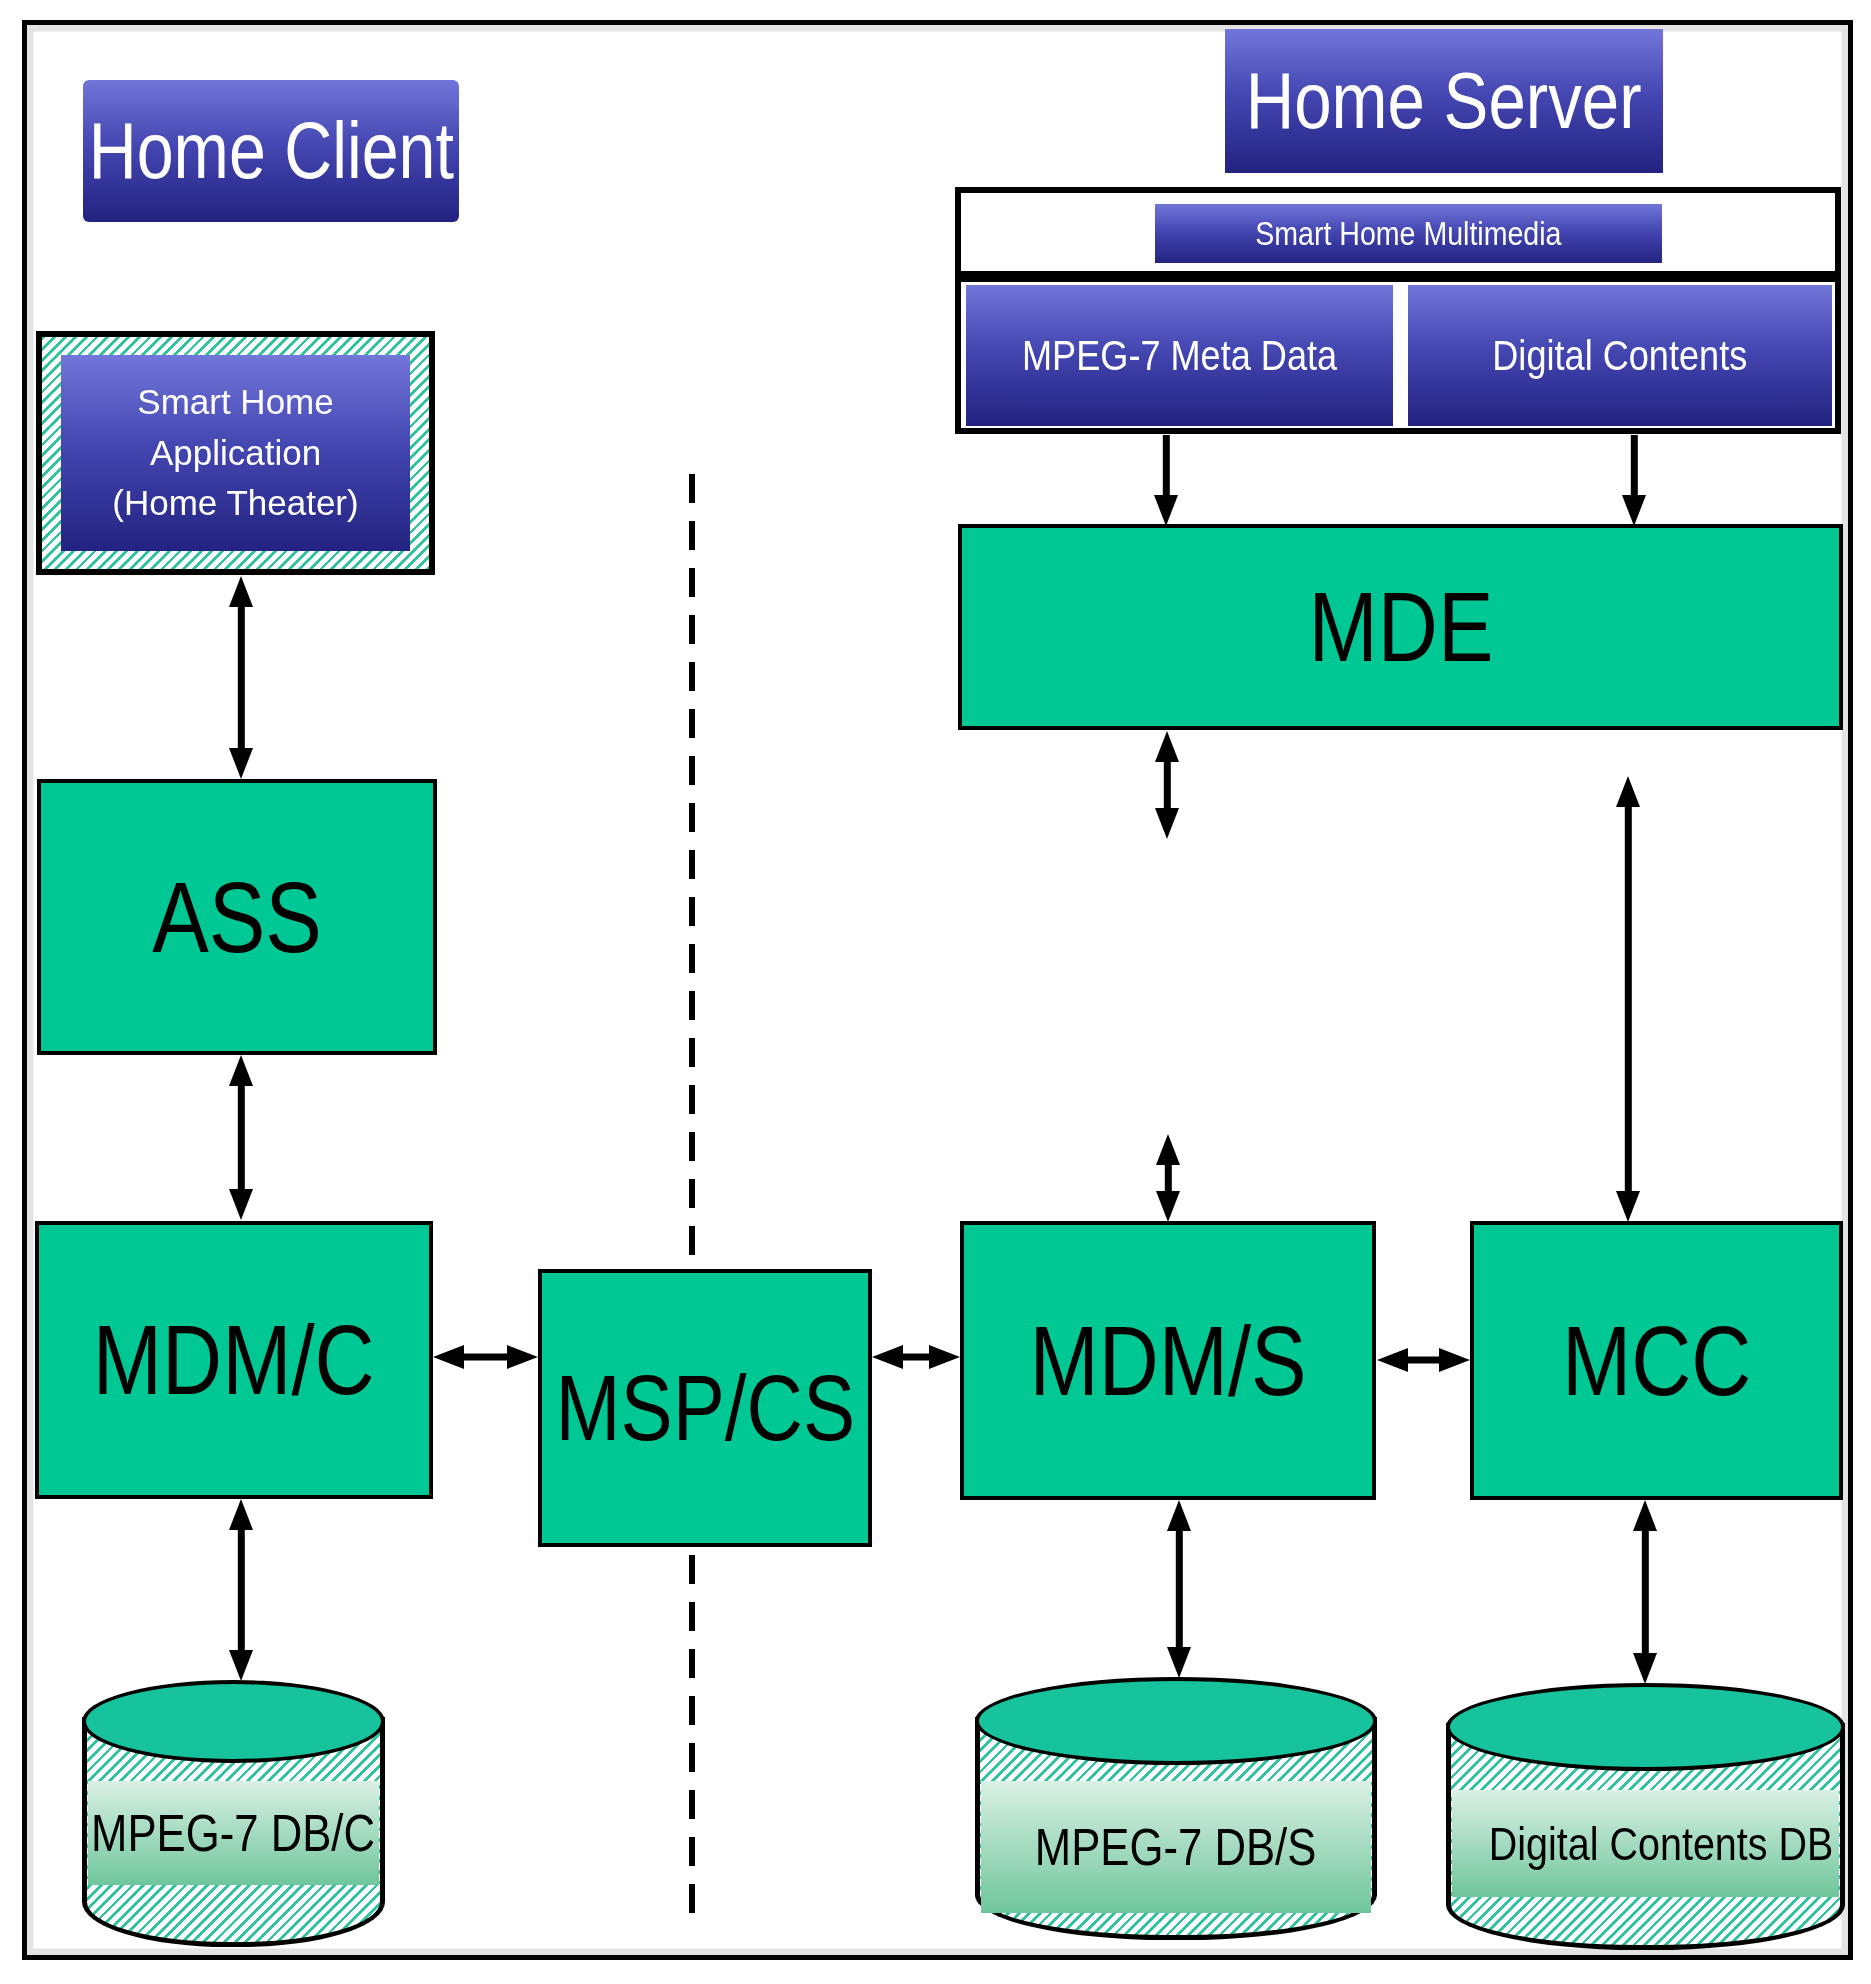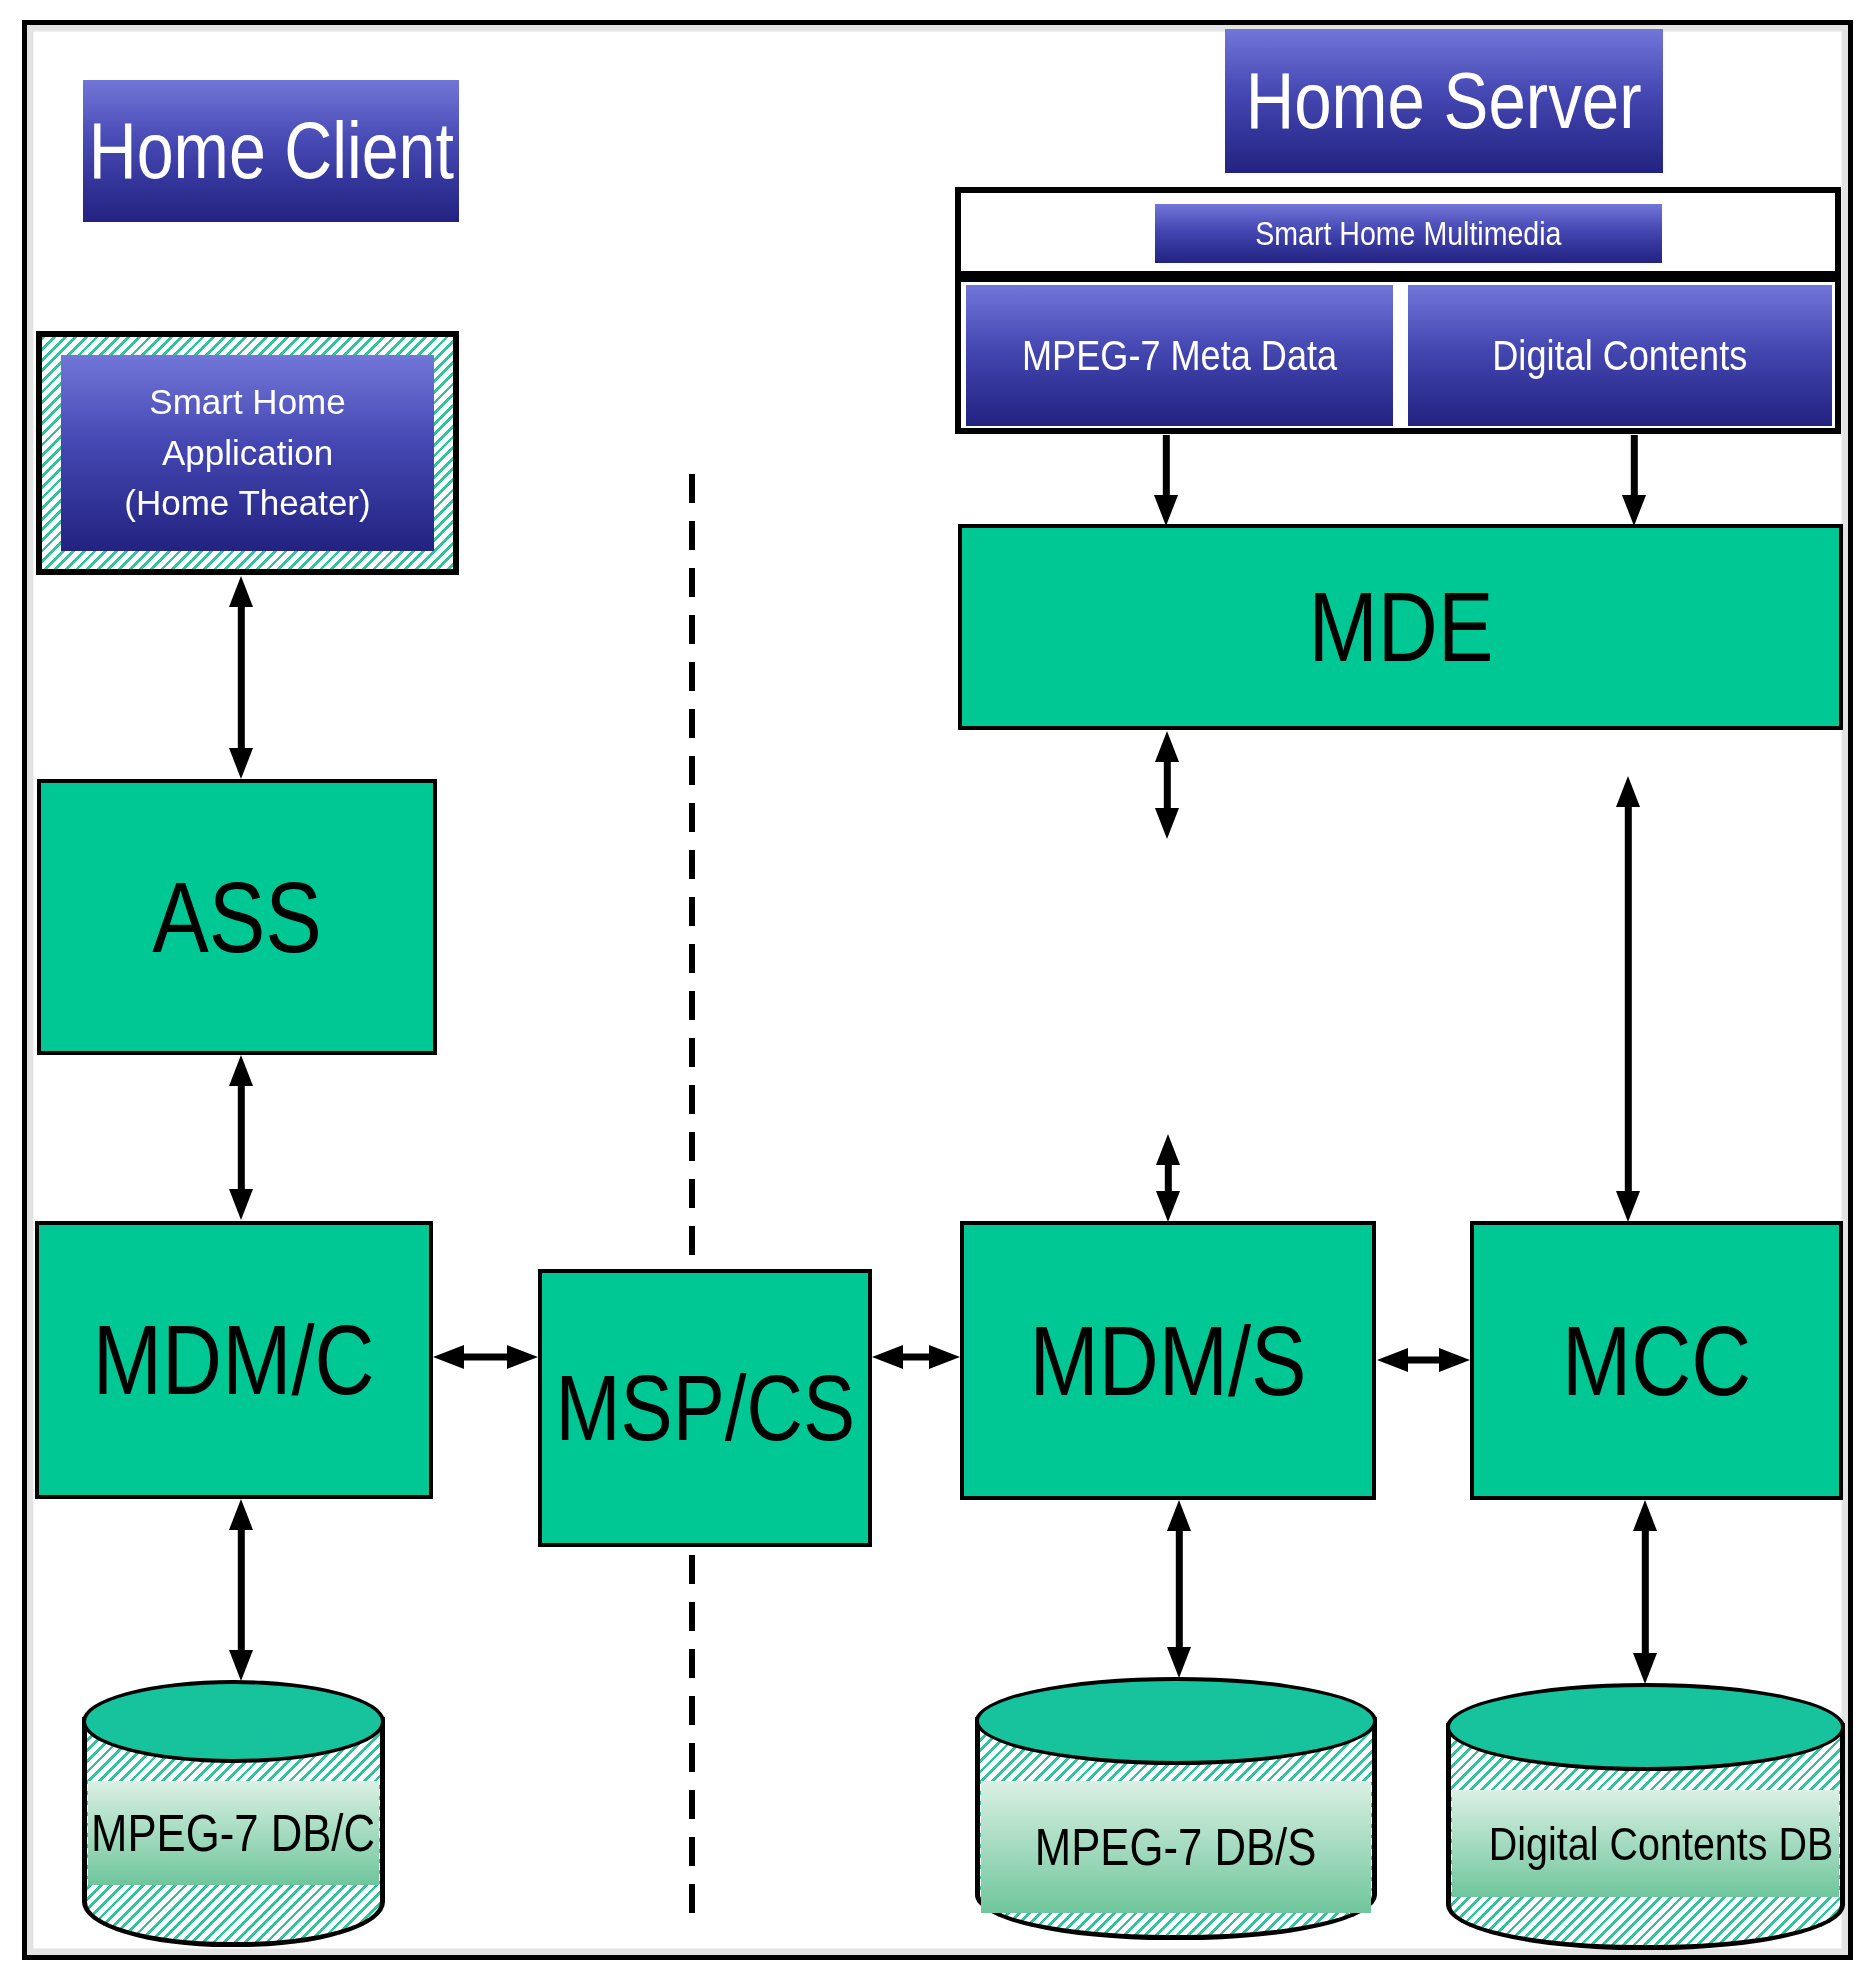--- a/index.html
+++ b/index.html
@@ -19,7 +19,7 @@
         background:var(--module-green,#00c895);border:4.3px solid #000;white-space:nowrap;}
   .lbl{display:inline-block;transform:scaleX(0.84);}
 
-  #home-client{left:83px;top:80px;width:376px;height:142px;font-size:79px;}
+  #home-client{left:83px;top:80px;width:376px;height:142px;font-size:79px;border-radius:6px;}
   #home-server{left:1225px;top:29px;width:438px;height:144px;font-size:80px;}
 
   

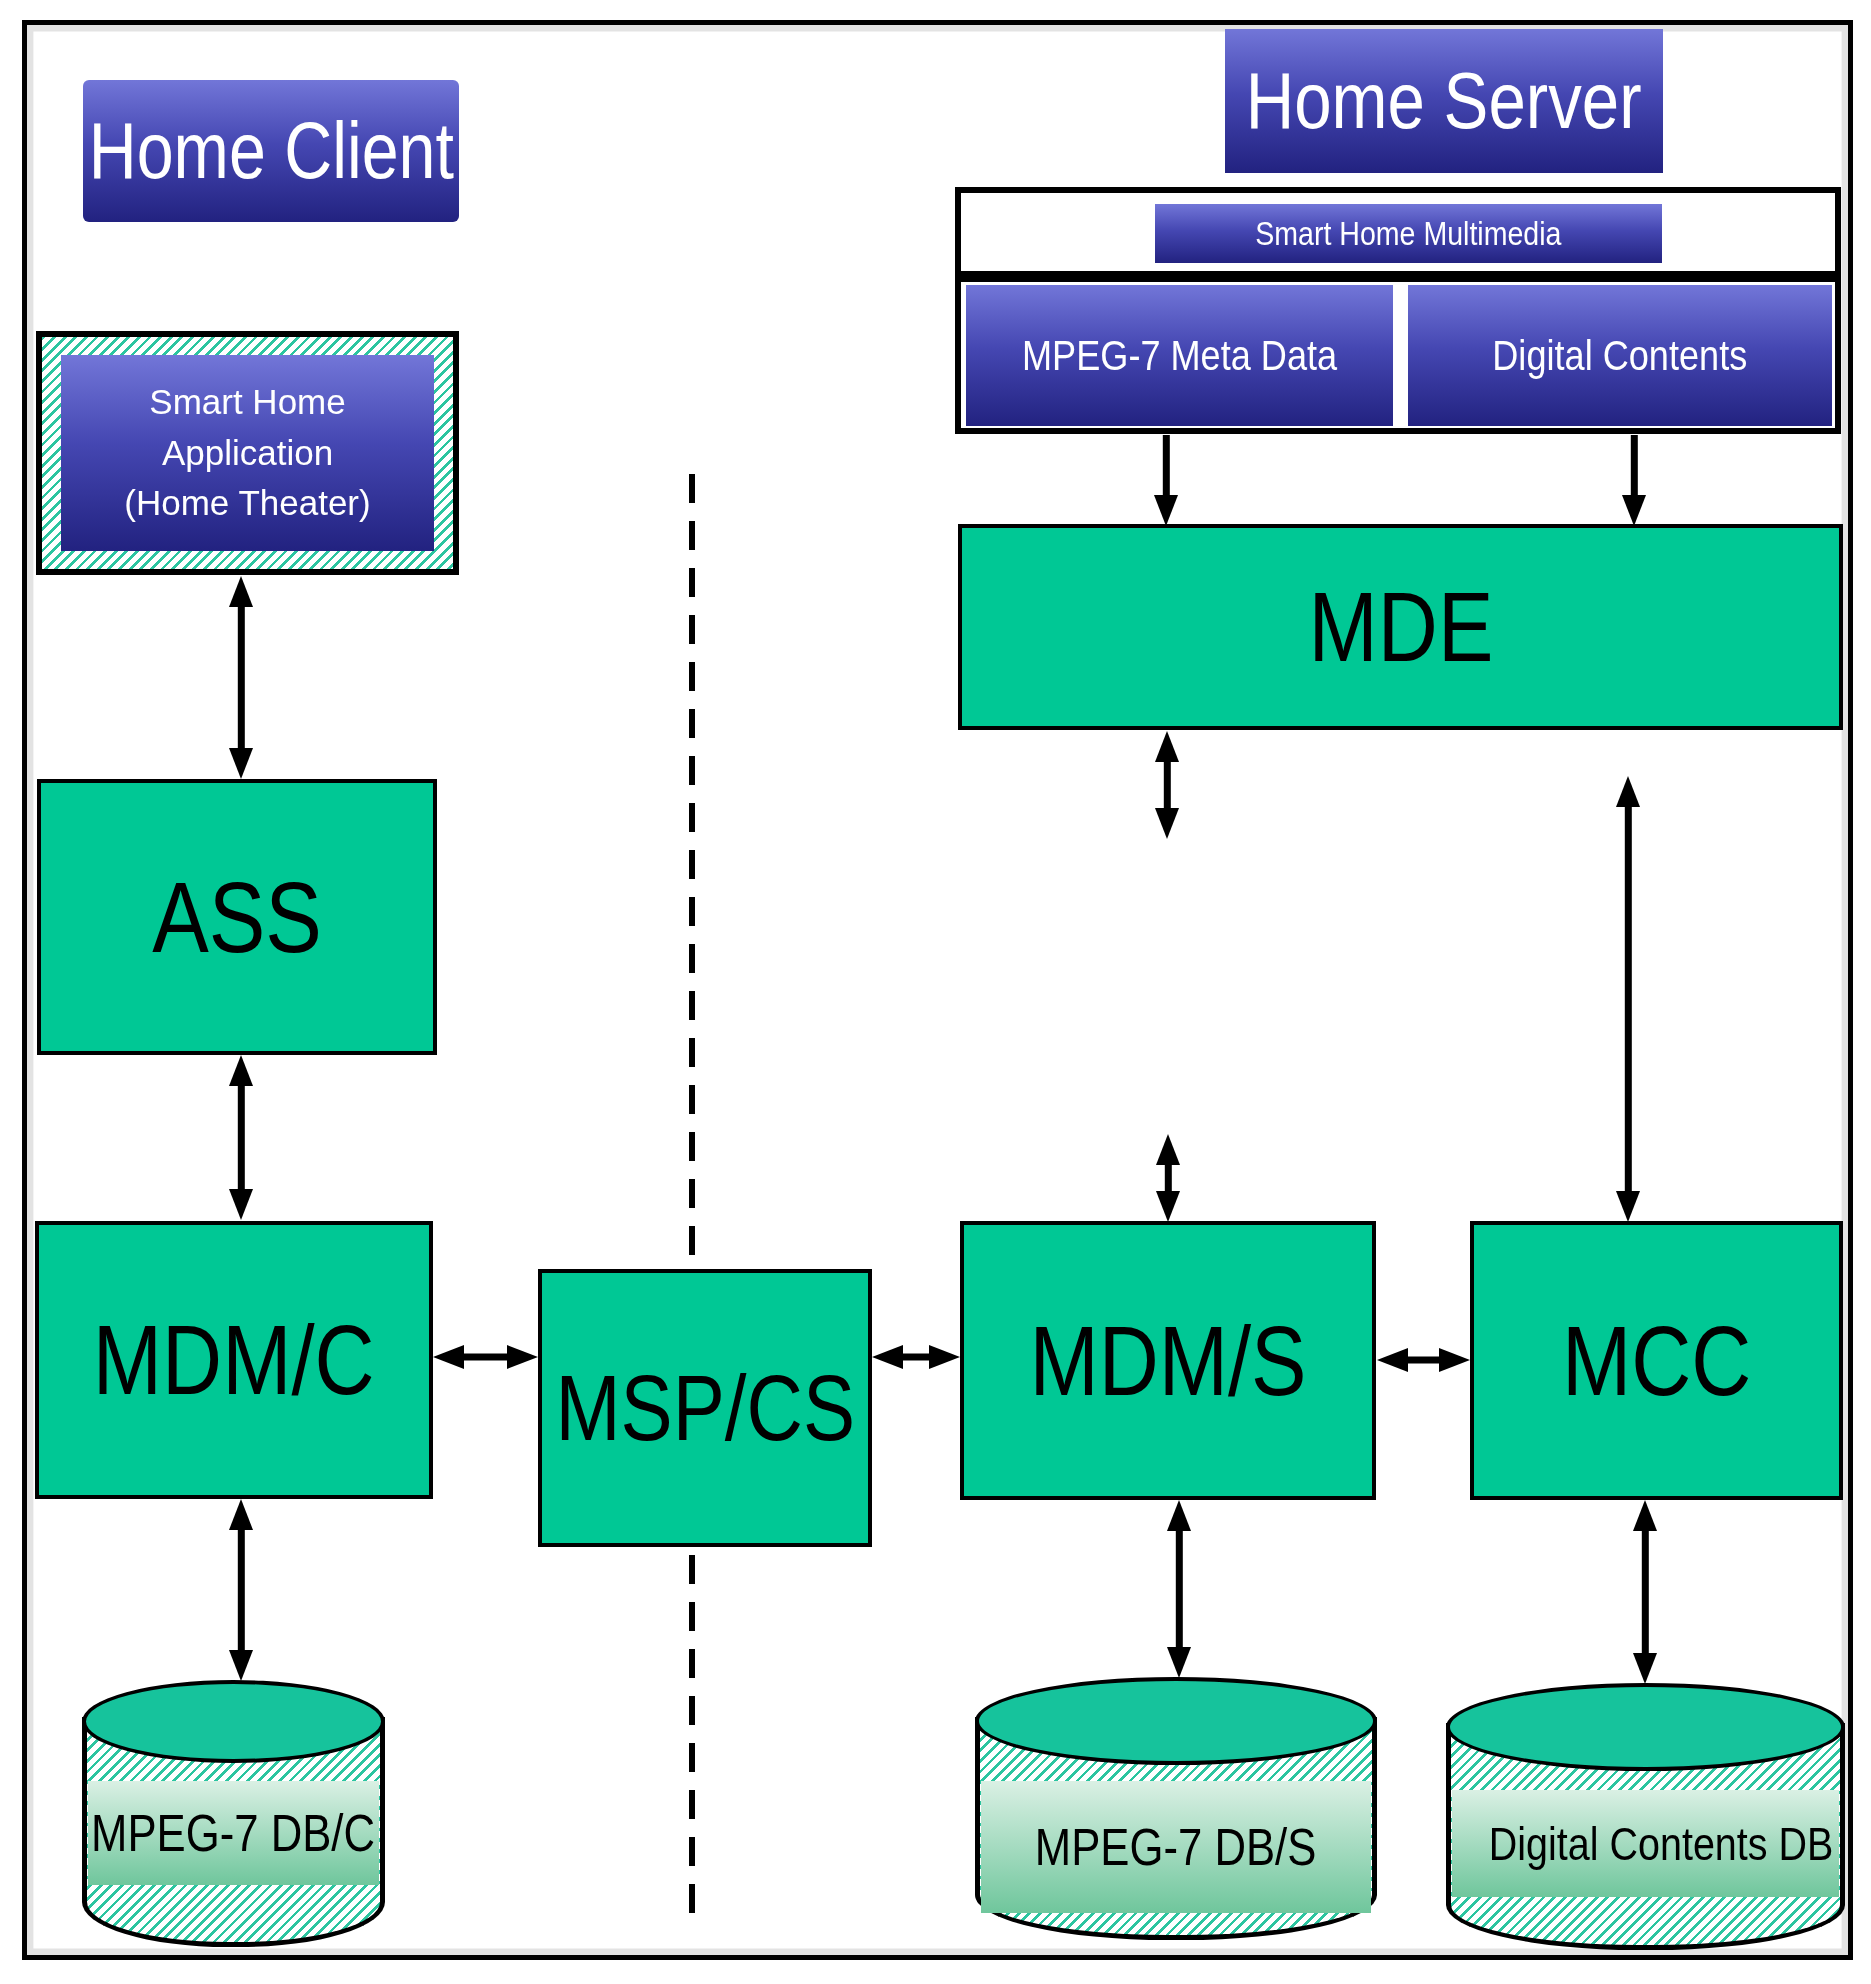--- a/index.html
+++ b/index.html
@@ -31,7 +31,7 @@
   #digital-contents{left:447px;top:92px;width:424px;height:141px;font-size:43px;}
 
   
-  .hatch{background:repeating-linear-gradient(135deg,var(--hatch-teal,#2cc5a0) 0 2.7px,#ffffff 2.7px 7.5px);padding-left:24px;}
+  .hatch{background:repeating-linear-gradient(135deg,var(--hatch-teal,#2cc5a0) 0 2.7px,#ffffff 2.7px 7.5px);}
 
   
   #smart-home-app{position:absolute;left:36px;top:331px;width:387px;height:232px;border:6.4px solid #000;}

